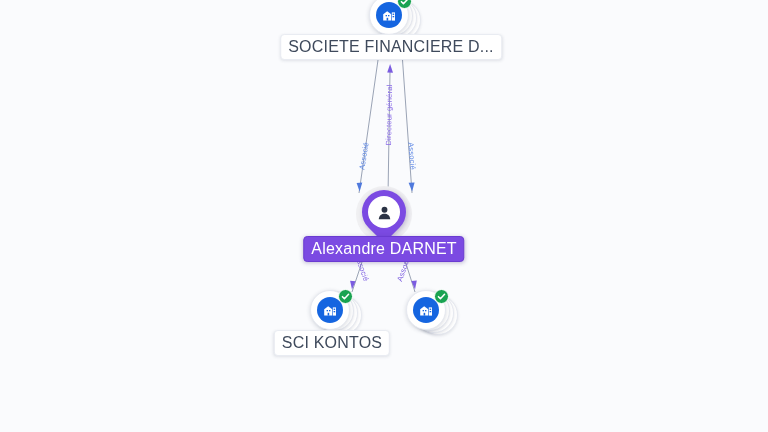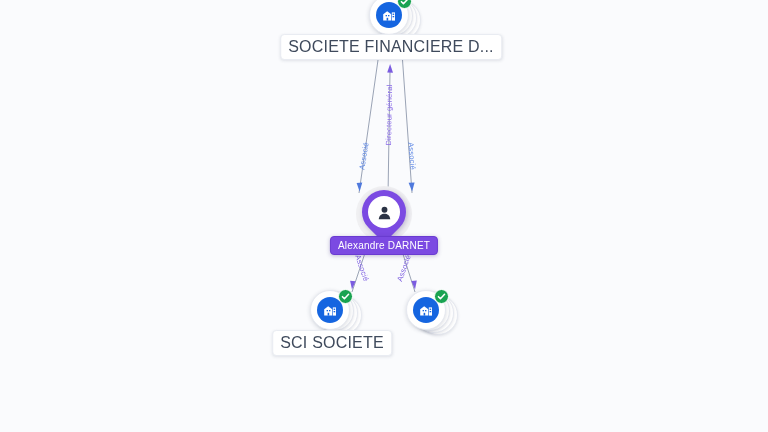--- a/index.html
+++ b/index.html
@@ -158,7 +158,7 @@
     color: #ffffff;
     border: 1px solid #6a3bd1;
     box-shadow: 0 1px 4px rgba(60,40,120,0.3);
-    font-size: 10px;
+    font-size: 16px;
   }
 
   

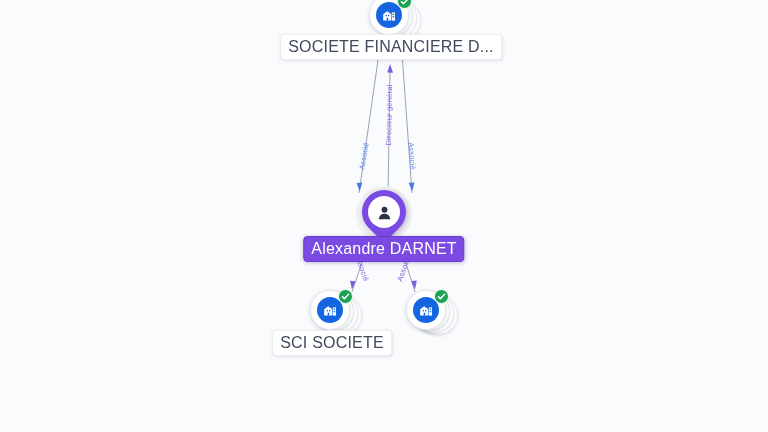--- a/index.html
+++ b/index.html
@@ -300,7 +300,7 @@
       </div>
     </div>
   </div>
-  <div class="node-label label-company" style="left:332px; top:330px;">SCI SOCIETE</div>
+  <div class="node-label label-company" style="left:332px; top:330px;">SCI KONTOS</div>
 
   <div class="node" style="left:428px; top:312px;">
     <div class="node-visual" style="left:0; top:0;">

